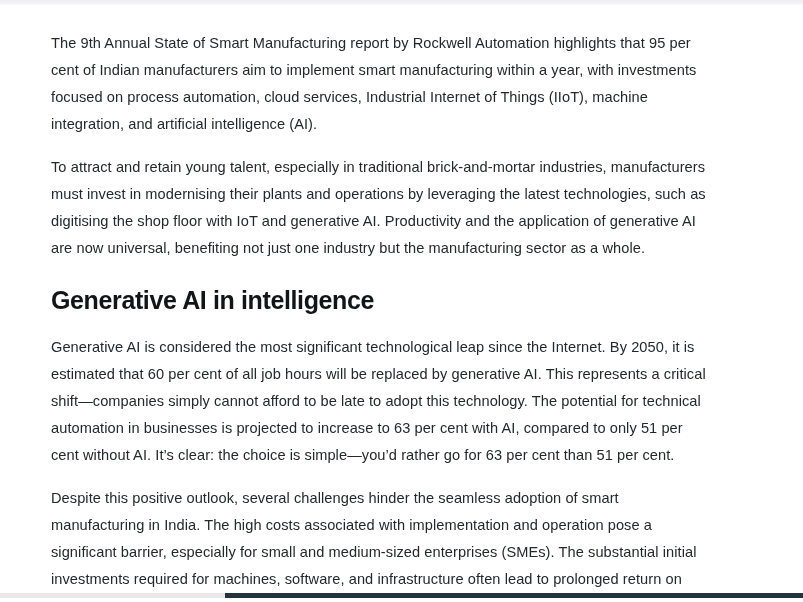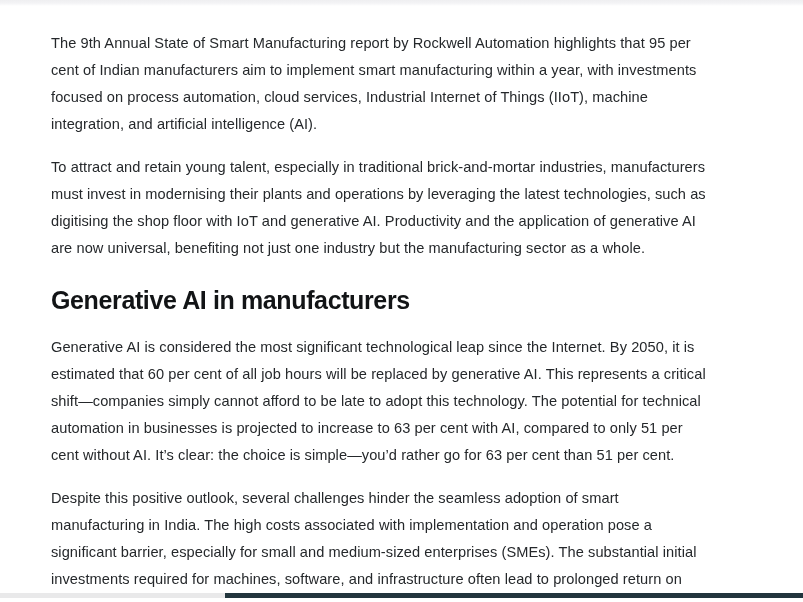--- a/index.html
+++ b/index.html
@@ -102,7 +102,7 @@
 
   <p class="para">To attract and retain young talent, especially in traditional brick-and-mortar industries, manufacturers must invest in modernising their plants and operations by leveraging the latest technologies, such as digitising the shop floor with IoT and generative AI. Productivity and the application of generative AI are now universal, benefiting not just one industry but the manufacturing sector as a whole.</p>
 
-  <h2 class="section-heading">Generative AI in manufacturers</h2>
+  <h2 class="section-heading">Generative AI in intelligence</h2>
 
   <p class="para">Generative AI is considered the most significant technological leap since the Internet. By 2050, it is estimated that 60 per cent of all job hours will be replaced by generative AI. This represents a critical shift—companies simply cannot afford to be late to adopt this technology. The potential for technical automation in businesses is projected to increase to 63 per cent with AI, compared to only 51 per cent without AI. It’s clear: the choice is simple—you’d rather go for 63 per cent than 51 per cent.</p>
 

